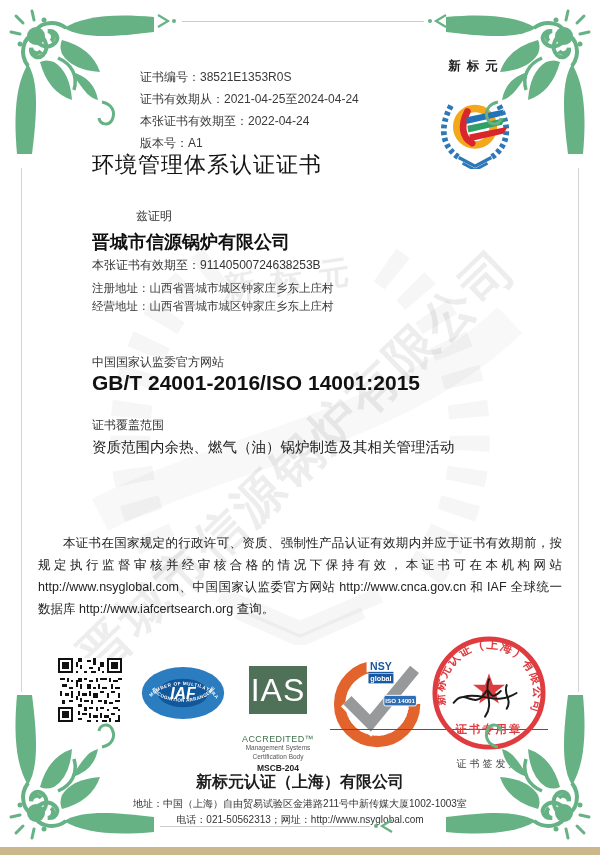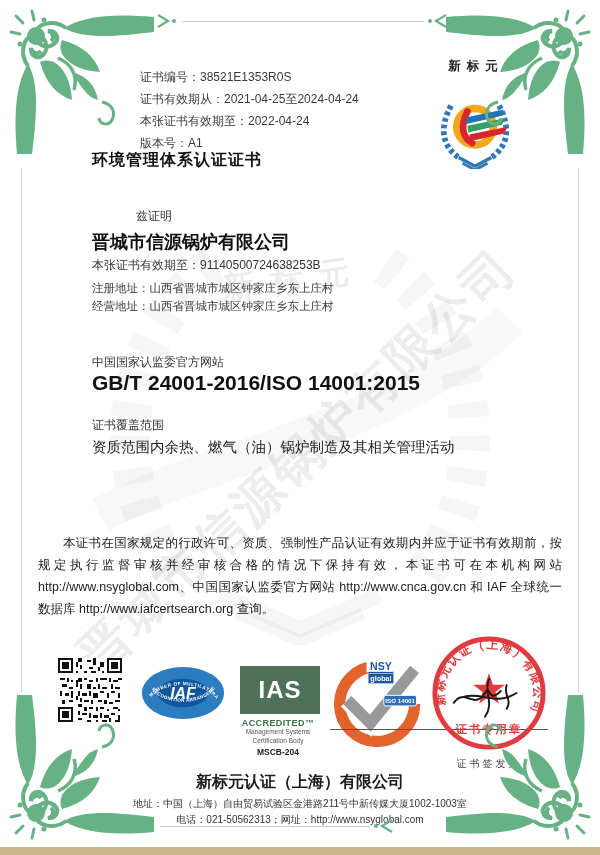--- a/index.html
+++ b/index.html
@@ -43,7 +43,7 @@
   .logo-brand{font-size:12.5px;font-weight:bold;letter-spacing:6px;color:#1d1d1d;}
   .logo svg{width:96px;height:96px;display:block;margin-top:-2px;}
   
-  .doc-title{left:92px;top:150px;font-size:16px;font-weight:bold;color:#121212;letter-spacing:1px;}
+  .doc-title{left:92px;top:150px;font-size:22px;font-weight:normal;color:#121212;letter-spacing:1px;}
   .certify-label{left:92px;top:208px;font-size:12px;color:#333;margin-left:44px;}
   .company{left:92px;top:230px;font-size:18px;font-weight:bold;color:#111;}
   .credit{left:92px;top:257px;font-size:12px;color:#333;}

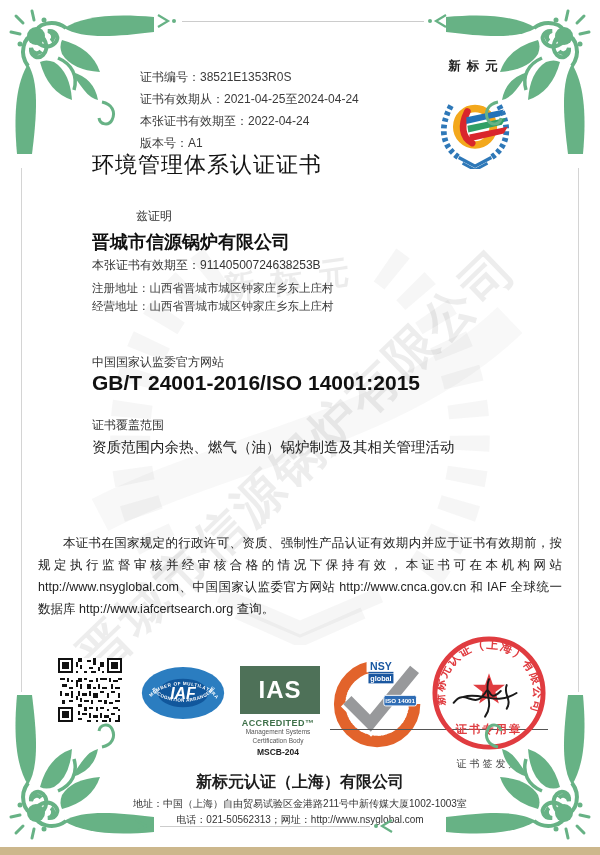--- a/index.html
+++ b/index.html
@@ -61,8 +61,8 @@
   .iaf{left:141px;top:666px;width:84px;height:54px;z-index:2;}
   .iaf svg{width:100%;height:100%;display:block;}
   .ias{left:240px;top:666px;width:76px;text-align:center;z-index:2;}
-  .ias-square{width:80px;height:48px;margin:0 auto;background:#4e7158;
-    color:#fff;font-size:24px;font-weight:bold;line-height:48px;letter-spacing:1px;}
+  .ias-square{width:58px;height:48px;margin:0 auto;background:#4e7158;
+    color:#fff;font-size:32px;font-weight:normal;line-height:48px;letter-spacing:1px;}
   .ias-accredited{font-size:9px;font-weight:bold;color:#3e7049;letter-spacing:.4px;margin-top:4px;}
   .ias-small{font-size:6.5px;color:#555;line-height:8.5px;}
   .ias-code{font-size:8.5px;font-weight:bold;color:#222;margin-top:2px;}

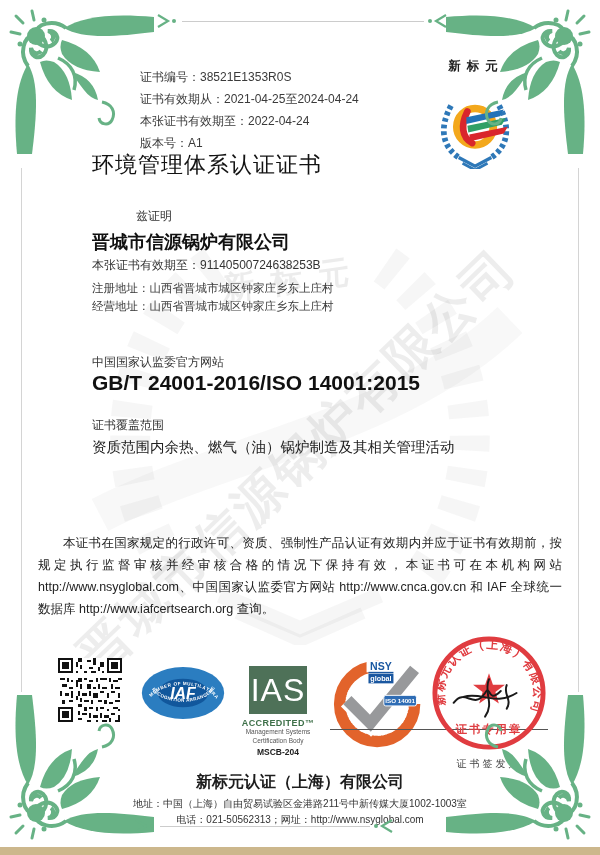--- a/index.html
+++ b/index.html
@@ -63,7 +63,7 @@
   .ias{left:240px;top:666px;width:76px;text-align:center;z-index:2;}
   .ias-square{width:58px;height:48px;margin:0 auto;background:#4e7158;
     color:#fff;font-size:32px;font-weight:normal;line-height:48px;letter-spacing:1px;}
-  .ias-accredited{font-size:9px;font-weight:bold;color:#3e7049;letter-spacing:.4px;margin-top:4px;}
+  .ias-accredited{font-size:9px;font-weight:normal;color:#3e7049;letter-spacing:.4px;margin-top:20px;}
   .ias-small{font-size:6.5px;color:#555;line-height:8.5px;}
   .ias-code{font-size:8.5px;font-weight:bold;color:#222;margin-top:2px;}
   .nsy{left:332px;top:656px;width:96px;height:96px;z-index:2;}

